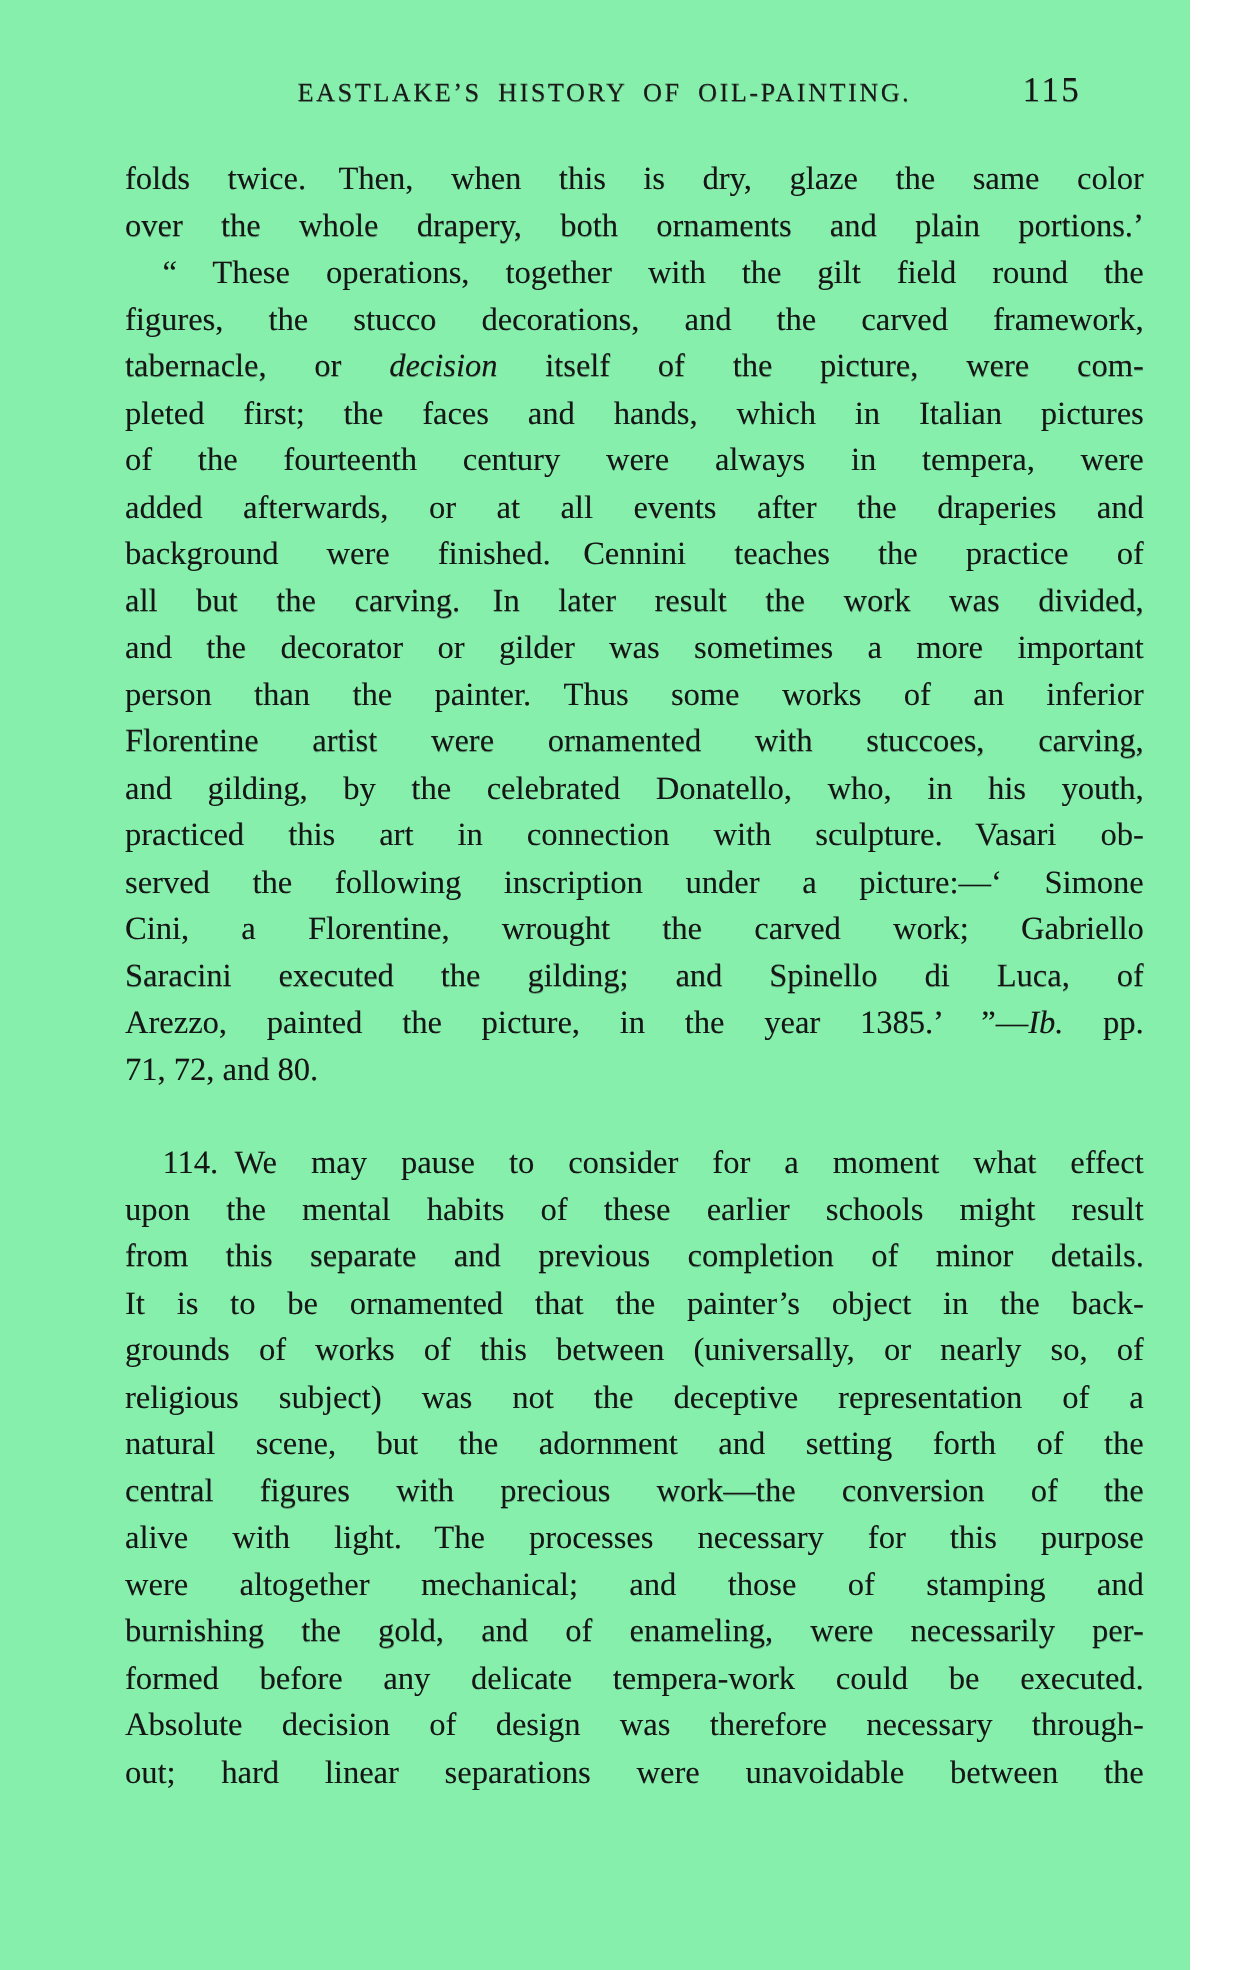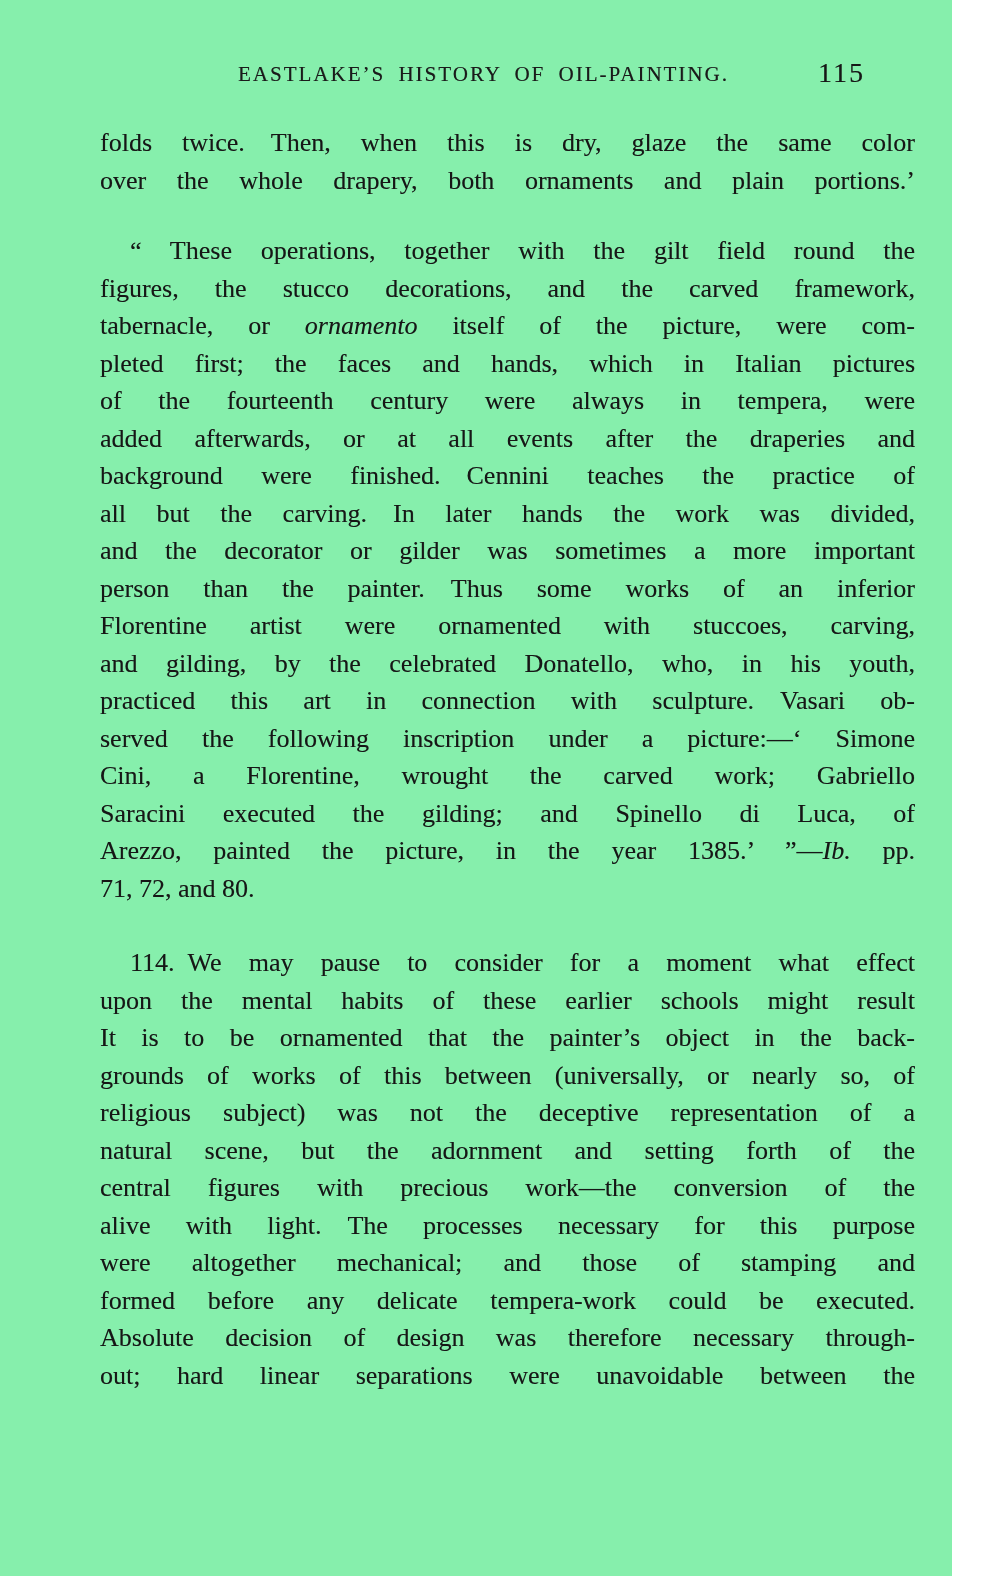--- a/index.html
+++ b/index.html
@@ -62,7 +62,7 @@
     text-align: left;
     text-align-last: left;
   }
-  .line.indent { padding-left: 30px; margin-top: 33px; }
+  .line.indent { padding-left: 30px; }
   .it { font-style: italic; }
   .speck {
     position: absolute;

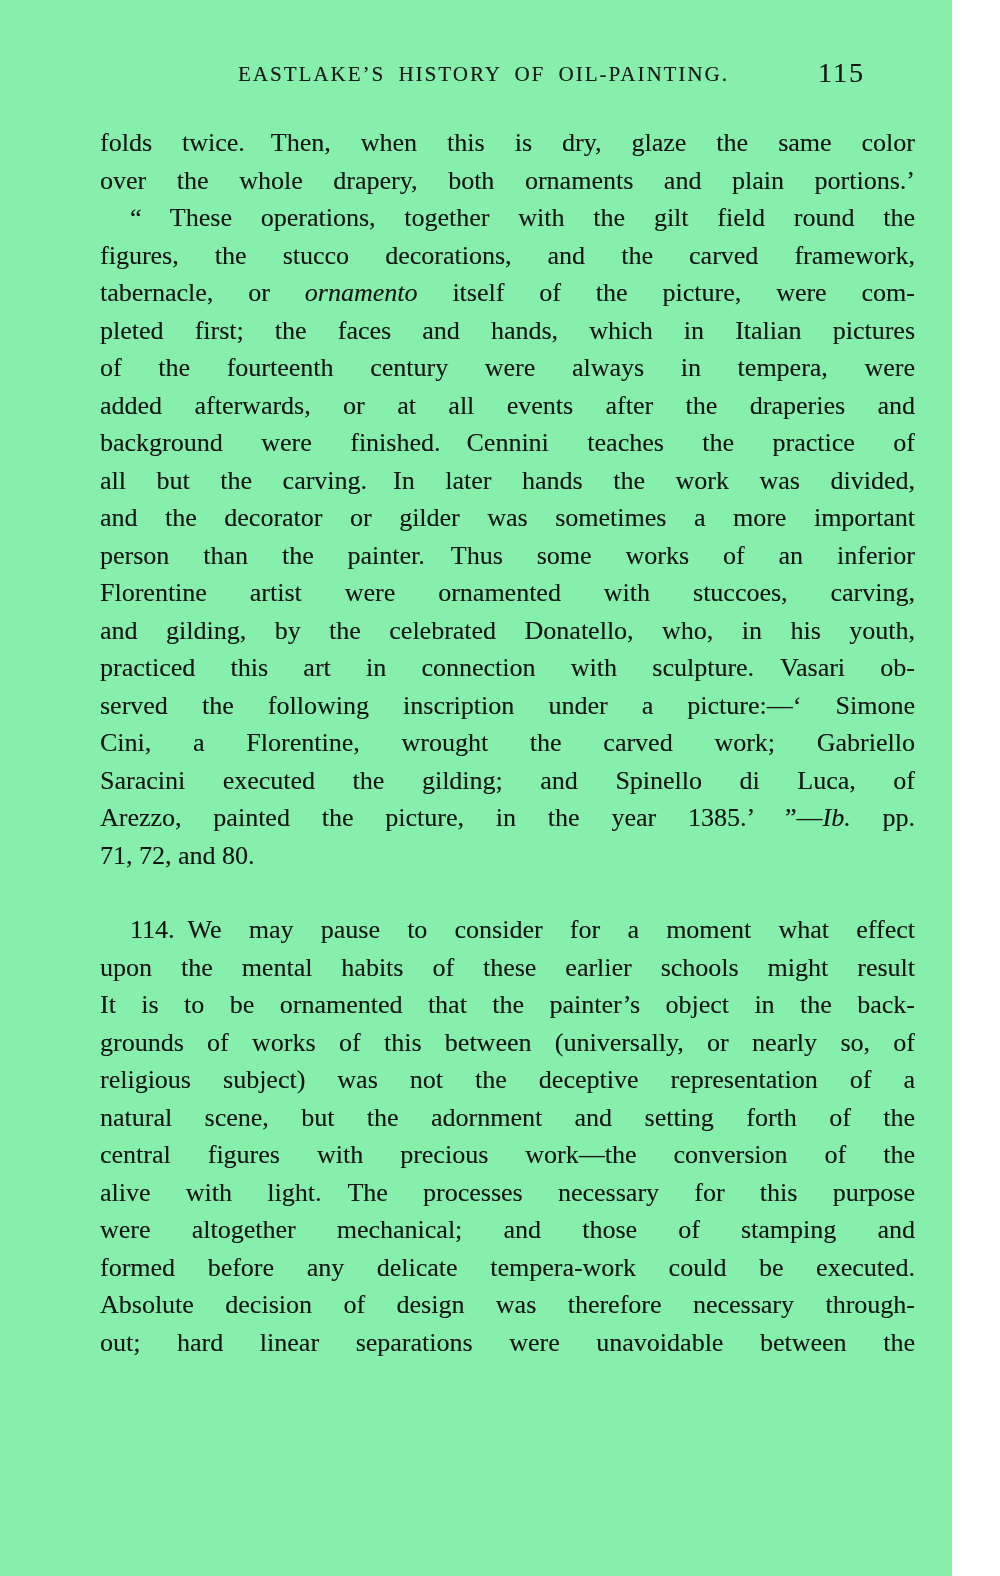--- a/index.html
+++ b/index.html
@@ -91,7 +91,7 @@
       <div class="para">
         <div class="line indent"><span class="">“ These operations, together with the gilt field round the</span></div>
         <div class="line"><span class="">figures, the stucco decorations, and the carved framework,</span></div>
-        <div class="line"><span class="">tabernacle, or </span><span class="it">ornamento</span><span class=""> itself of the picture, were com-</span></div>
+        <div class="line"><span class="">tabernacle, or </span><span class="it">decision</span><span class=""> itself of the picture, were com-</span></div>
         <div class="line"><span class="">pleted first; the faces and hands, which in Italian pictures</span></div>
         <div class="line"><span class="">of the fourteenth century were always in tempera, were</span></div>
         <div class="line"><span class="">added afterwards, or at all events after the draperies and</span></div>

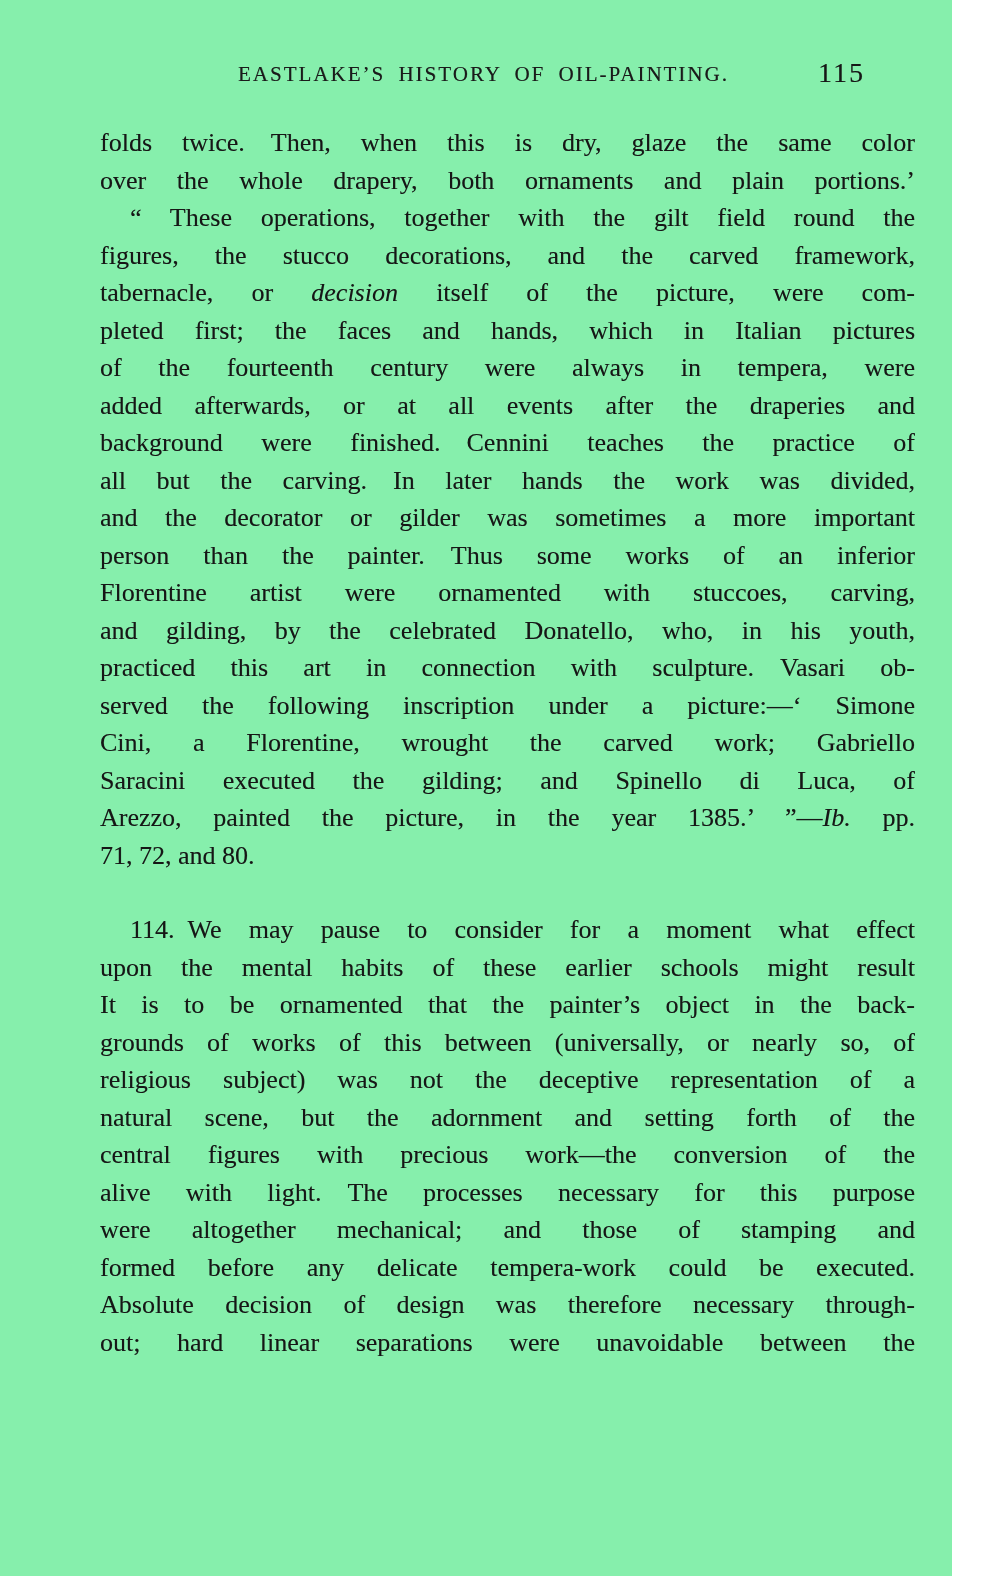--- a/index.html
+++ b/index.html
@@ -96,7 +96,7 @@
         <div class="line"><span class="">of the fourteenth century were always in tempera, were</span></div>
         <div class="line"><span class="">added afterwards, or at all events after the draperies and</span></div>
         <div class="line"><span class="">background were finished. Cennini teaches the practice of</span></div>
-        <div class="line"><span class="">all but the carving. In later hands the work was divided,</span></div>
+        <div class="line"><span class="">all but the carving. In later result the work was divided,</span></div>
         <div class="line"><span class="">and the decorator or gilder was sometimes a more important</span></div>
         <div class="line"><span class="">person than the painter. Thus some works of an inferior</span></div>
         <div class="line"><span class="">Florentine artist were ornamented with stuccoes, carving,</span></div>

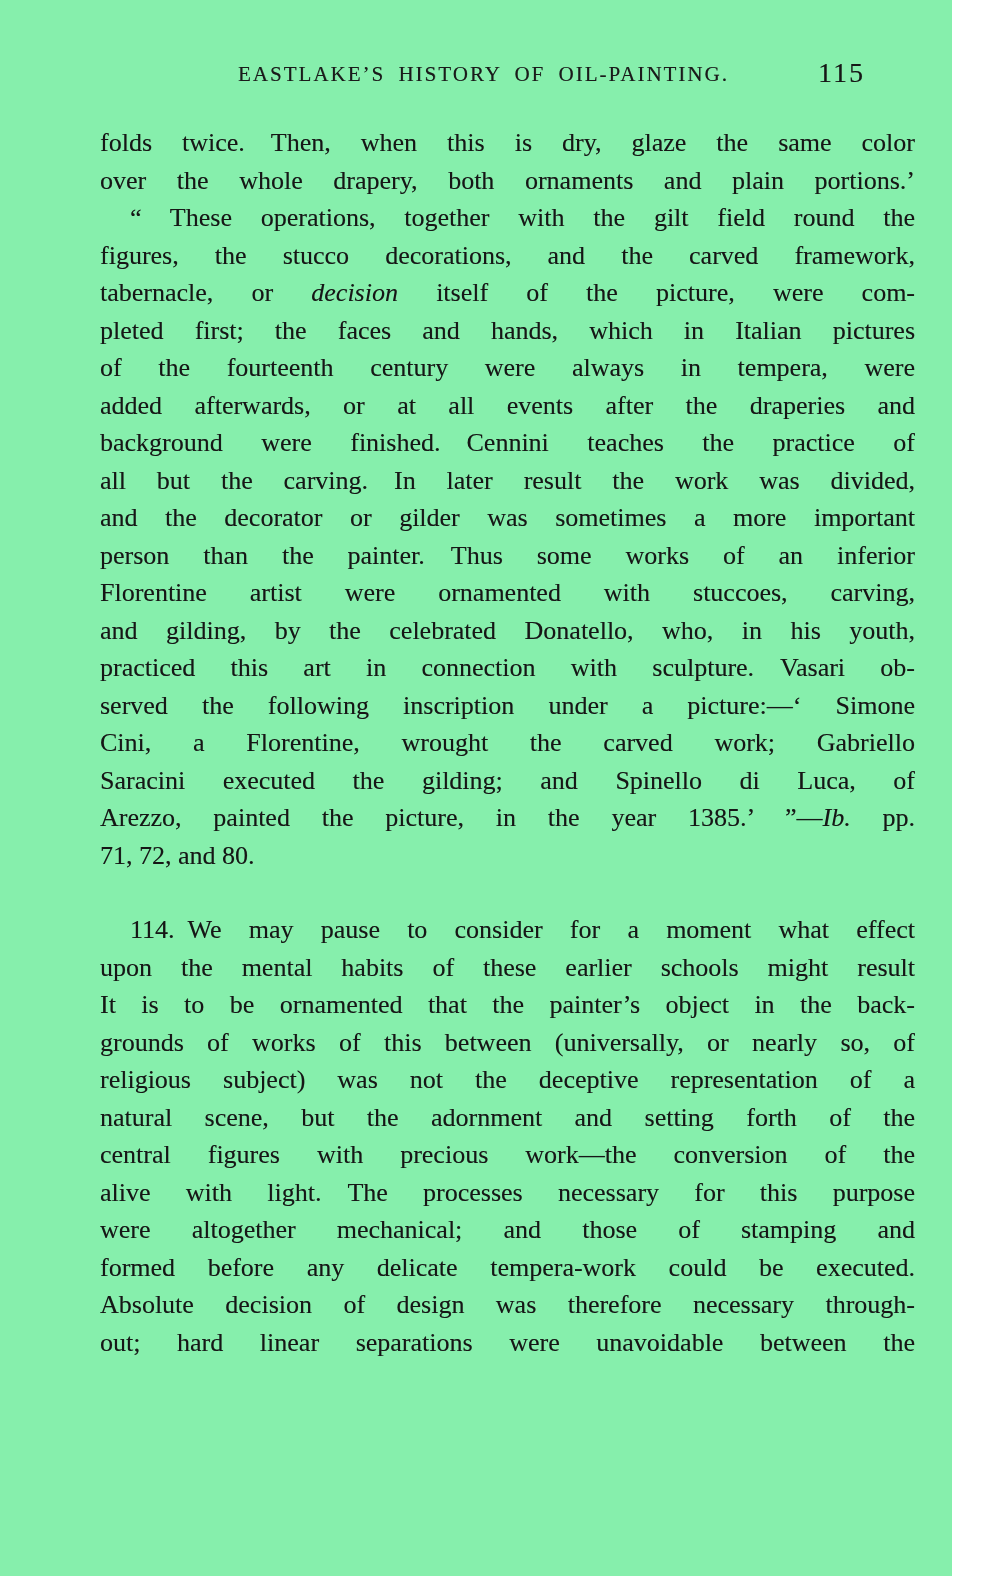--- a/index.html
+++ b/index.html
@@ -111,6 +111,7 @@
       <div class="para space-before">
         <div class="line indent"><span class="">114. We may pause to consider for a moment what effect</span></div>
         <div class="line"><span class="">upon the mental habits of these earlier schools might result</span></div>
+        <div class="line"><span class="">from this separate and previous completion of minor details.</span></div>
         <div class="line"><span class="">It is to be ornamented that the painter’s object in the back-</span></div>
         <div class="line"><span class="">grounds of works of this between (universally, or nearly so, of</span></div>
         <div class="line"><span class="">religious subject) was not the deceptive representation of a</span></div>

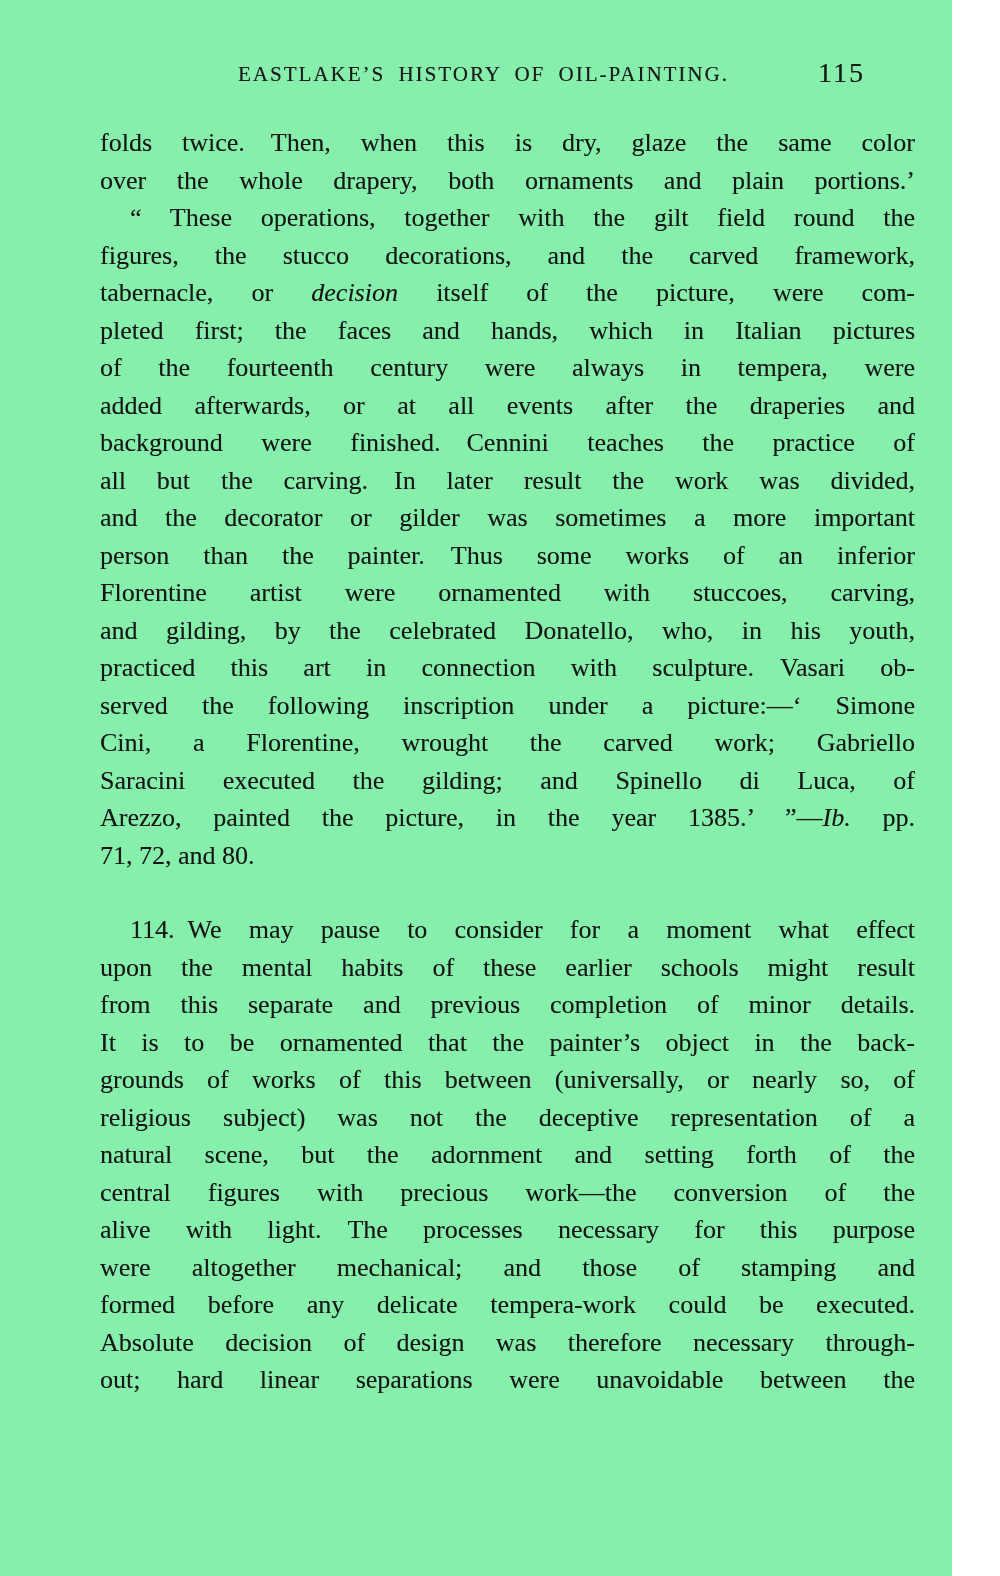--- a/index.html
+++ b/index.html
@@ -119,6 +119,7 @@
         <div class="line"><span class="">central figures with precious work—the conversion of the</span></div>
         <div class="line"><span class="">alive with light. The processes necessary for this purpose</span></div>
         <div class="line"><span class="">were altogether mechanical; and those of stamping and</span></div>
+        <div class="line"><span class="">burnishing the gold, and of enameling, were necessarily per-</span></div>
         <div class="line"><span class="">formed before any delicate tempera-work could be executed.</span></div>
         <div class="line"><span class="">Absolute decision of design was therefore necessary through-</span></div>
         <div class="line"><span class="">out; hard linear separations were unavoidable between the</span></div>

